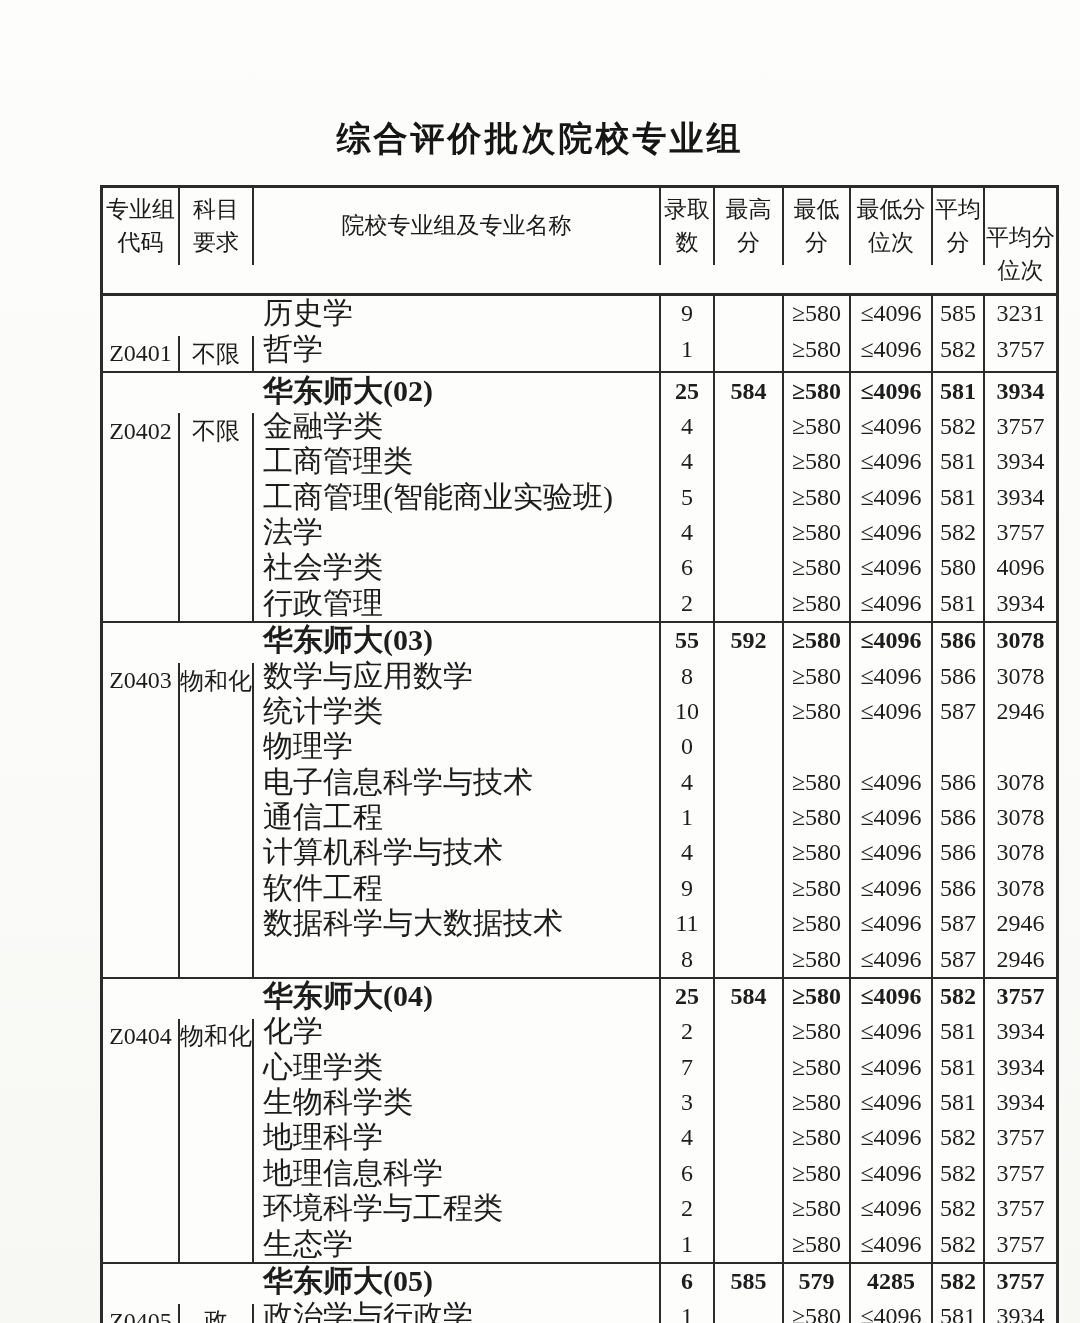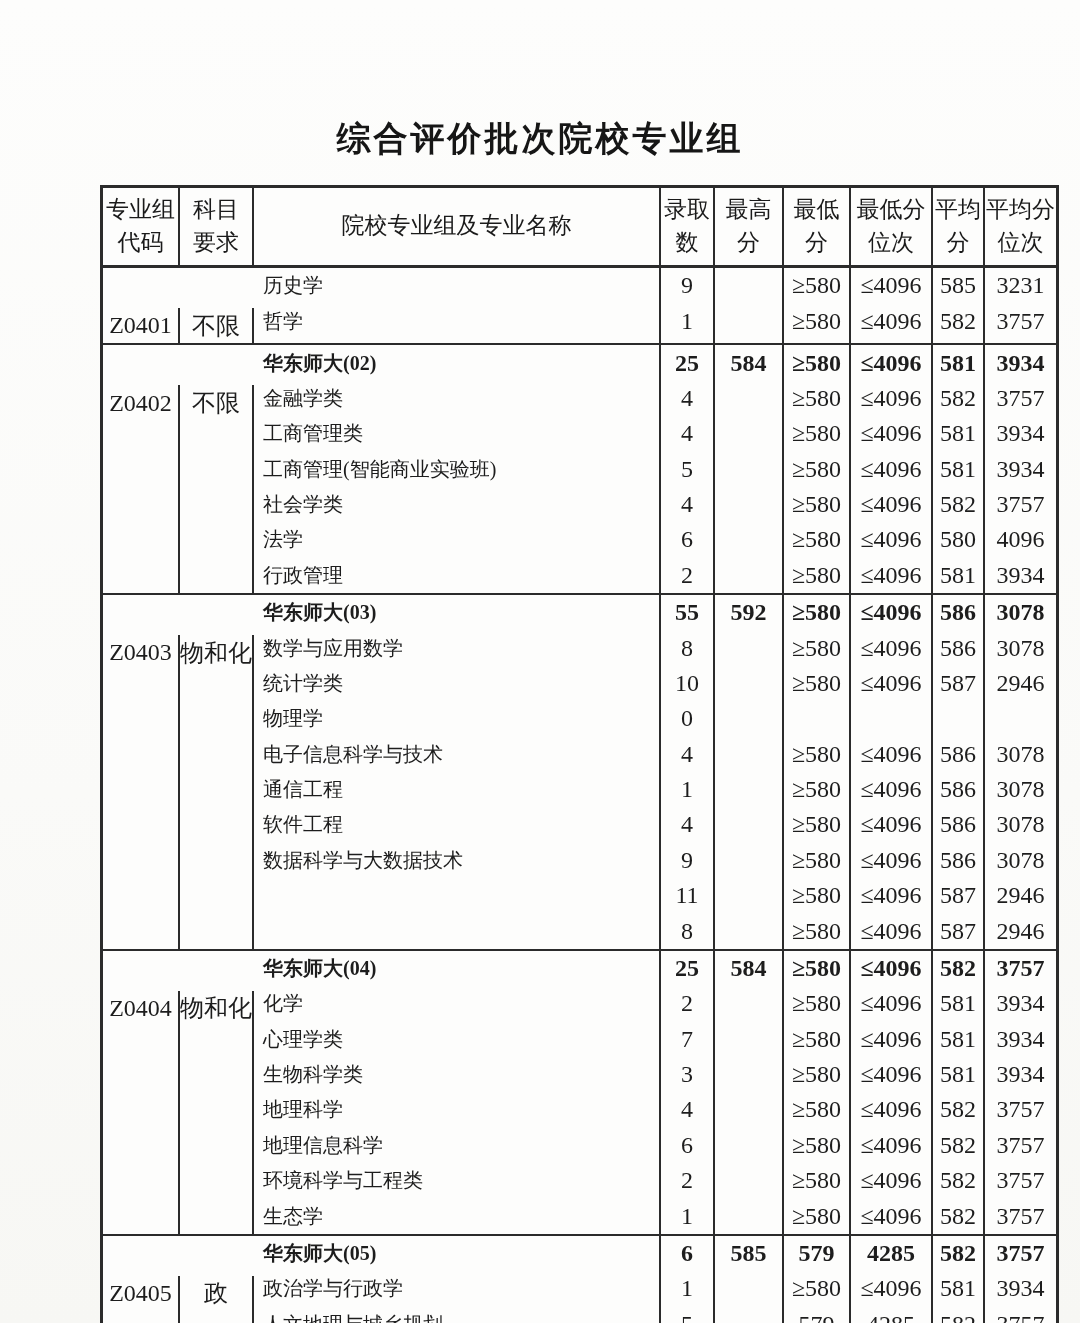--- a/index.html
+++ b/index.html
@@ -31,7 +31,7 @@
     height:77px;font-size:23px;line-height:1.42;color:#1a1a1a;
     text-align:center;
   }
-  .hcell:last-child{border-right:none;}
+  .hcell:last-child{border-right:none;margin-top:28px;}
   .section{border-bottom:2px solid #2b2b2b;}
   .section:last-child{border-bottom:none;}
   .cell{border-right:2px solid #2b2b2b;min-width:0;}

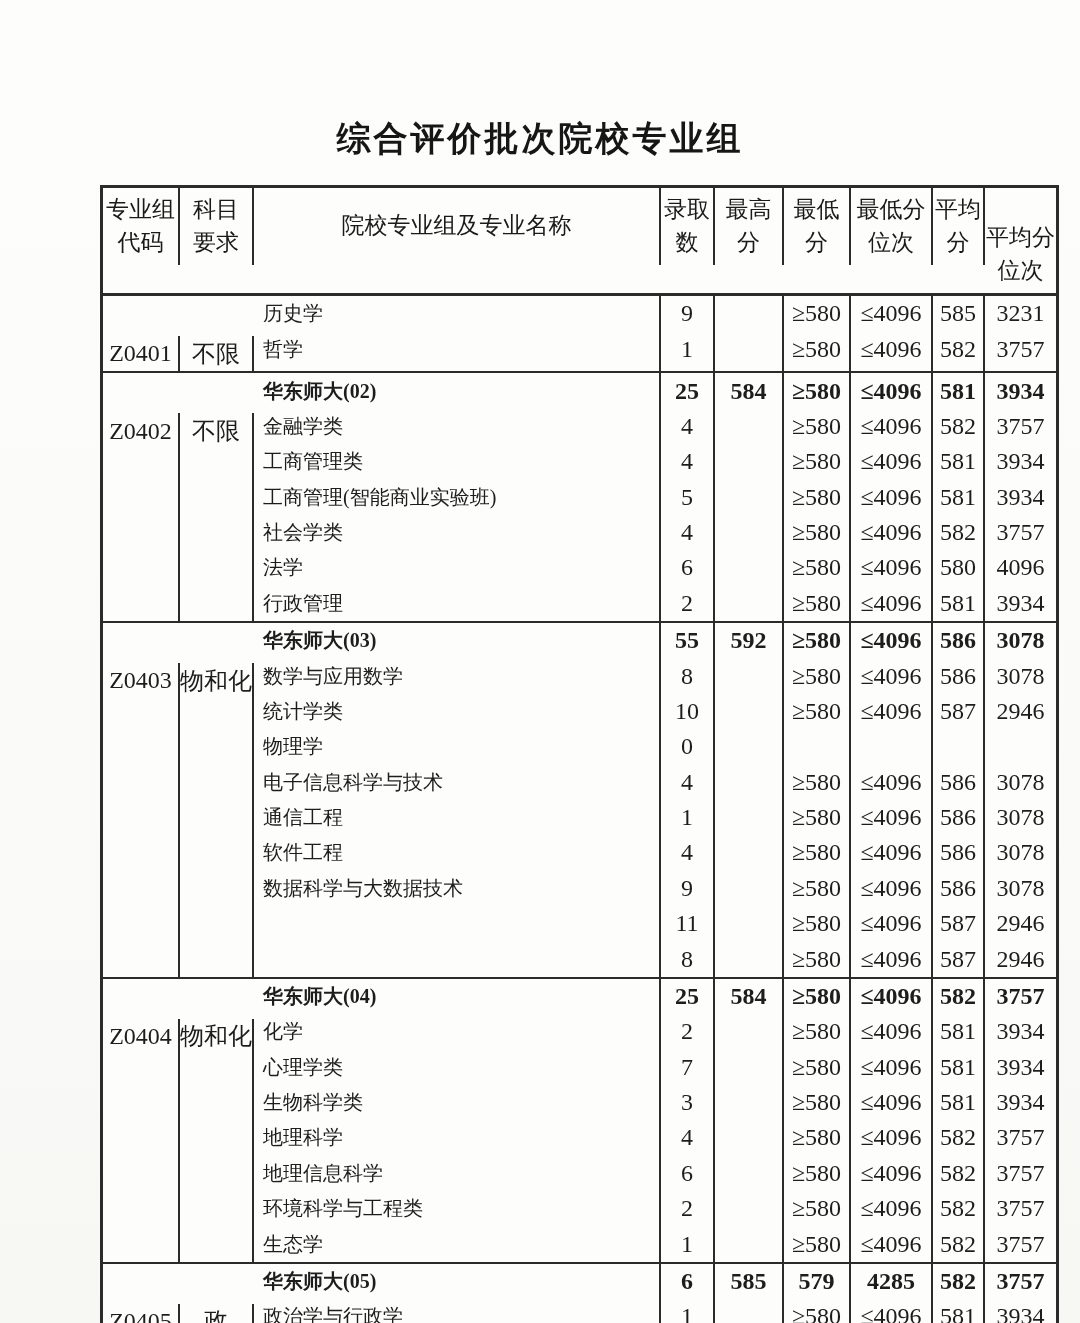--- a/index.html
+++ b/index.html
@@ -40,7 +40,7 @@
     height:35.38px;display:flex;align-items:center;justify-content:center;
     font-size:24px;white-space:nowrap;color:#1d1d1d;
   }
-  .line.name{justify-content:flex-start;padding-left:9px;font-size:20px;}
+  .line.name{justify-content:flex-start;padding-left:9px;font-size:30px;}
   .line.bold{font-weight:700;}
   .topalign{display:block;margin-top:40px;}
 </style>

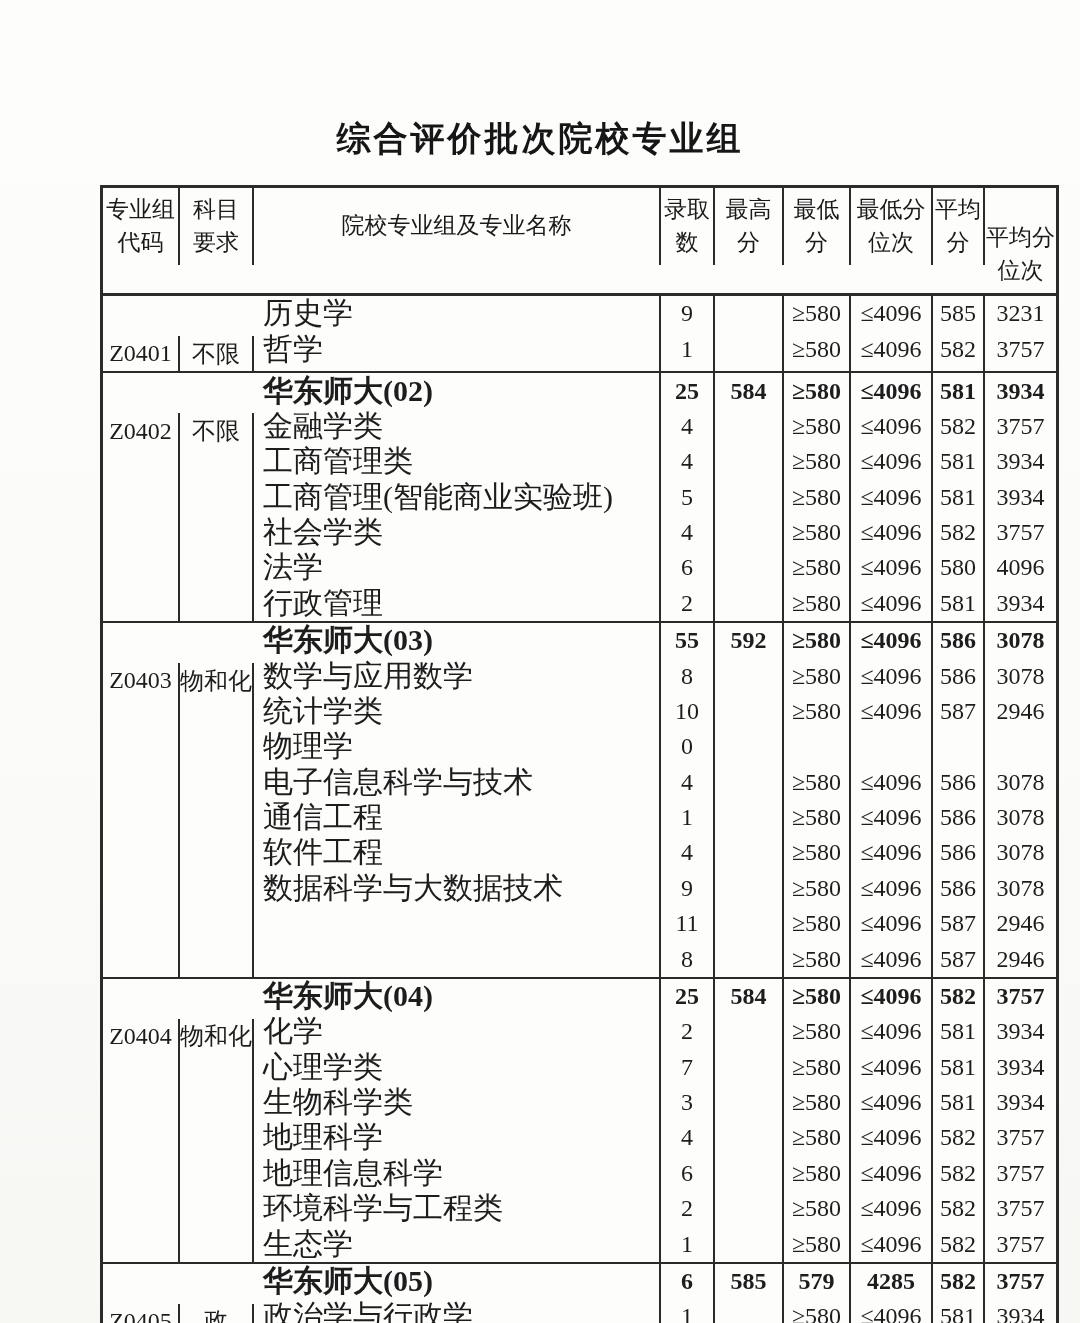--- a/index.html
+++ b/index.html
@@ -136,8 +136,8 @@
             <div class="line name">金融学类</div>
             <div class="line name">工商管理类</div>
             <div class="line name">工商管理(智能商业实验班)</div>
+            <div class="line name">法学</div>
             <div class="line name">社会学类</div>
-            <div class="line name">法学</div>
             <div class="line name">行政管理</div>
           </div>
           <div class="cell">

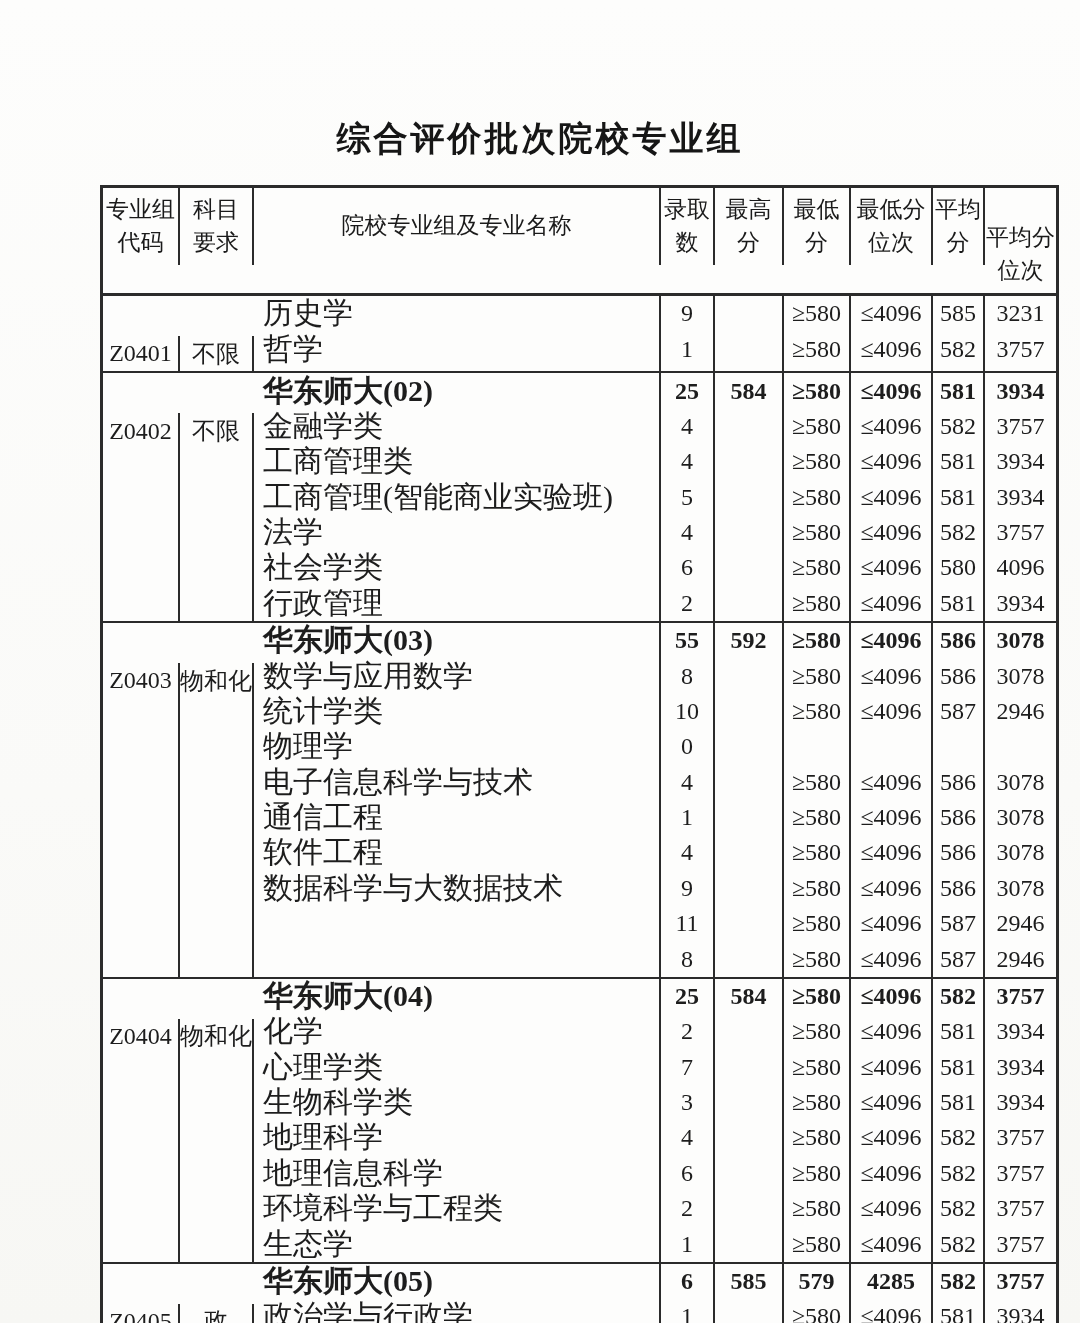--- a/index.html
+++ b/index.html
@@ -209,6 +209,7 @@
             <div class="line name">物理学</div>
             <div class="line name">电子信息科学与技术</div>
             <div class="line name">通信工程</div>
+            <div class="line name">计算机科学与技术</div>
             <div class="line name">软件工程</div>
             <div class="line name">数据科学与大数据技术</div>
           </div>

